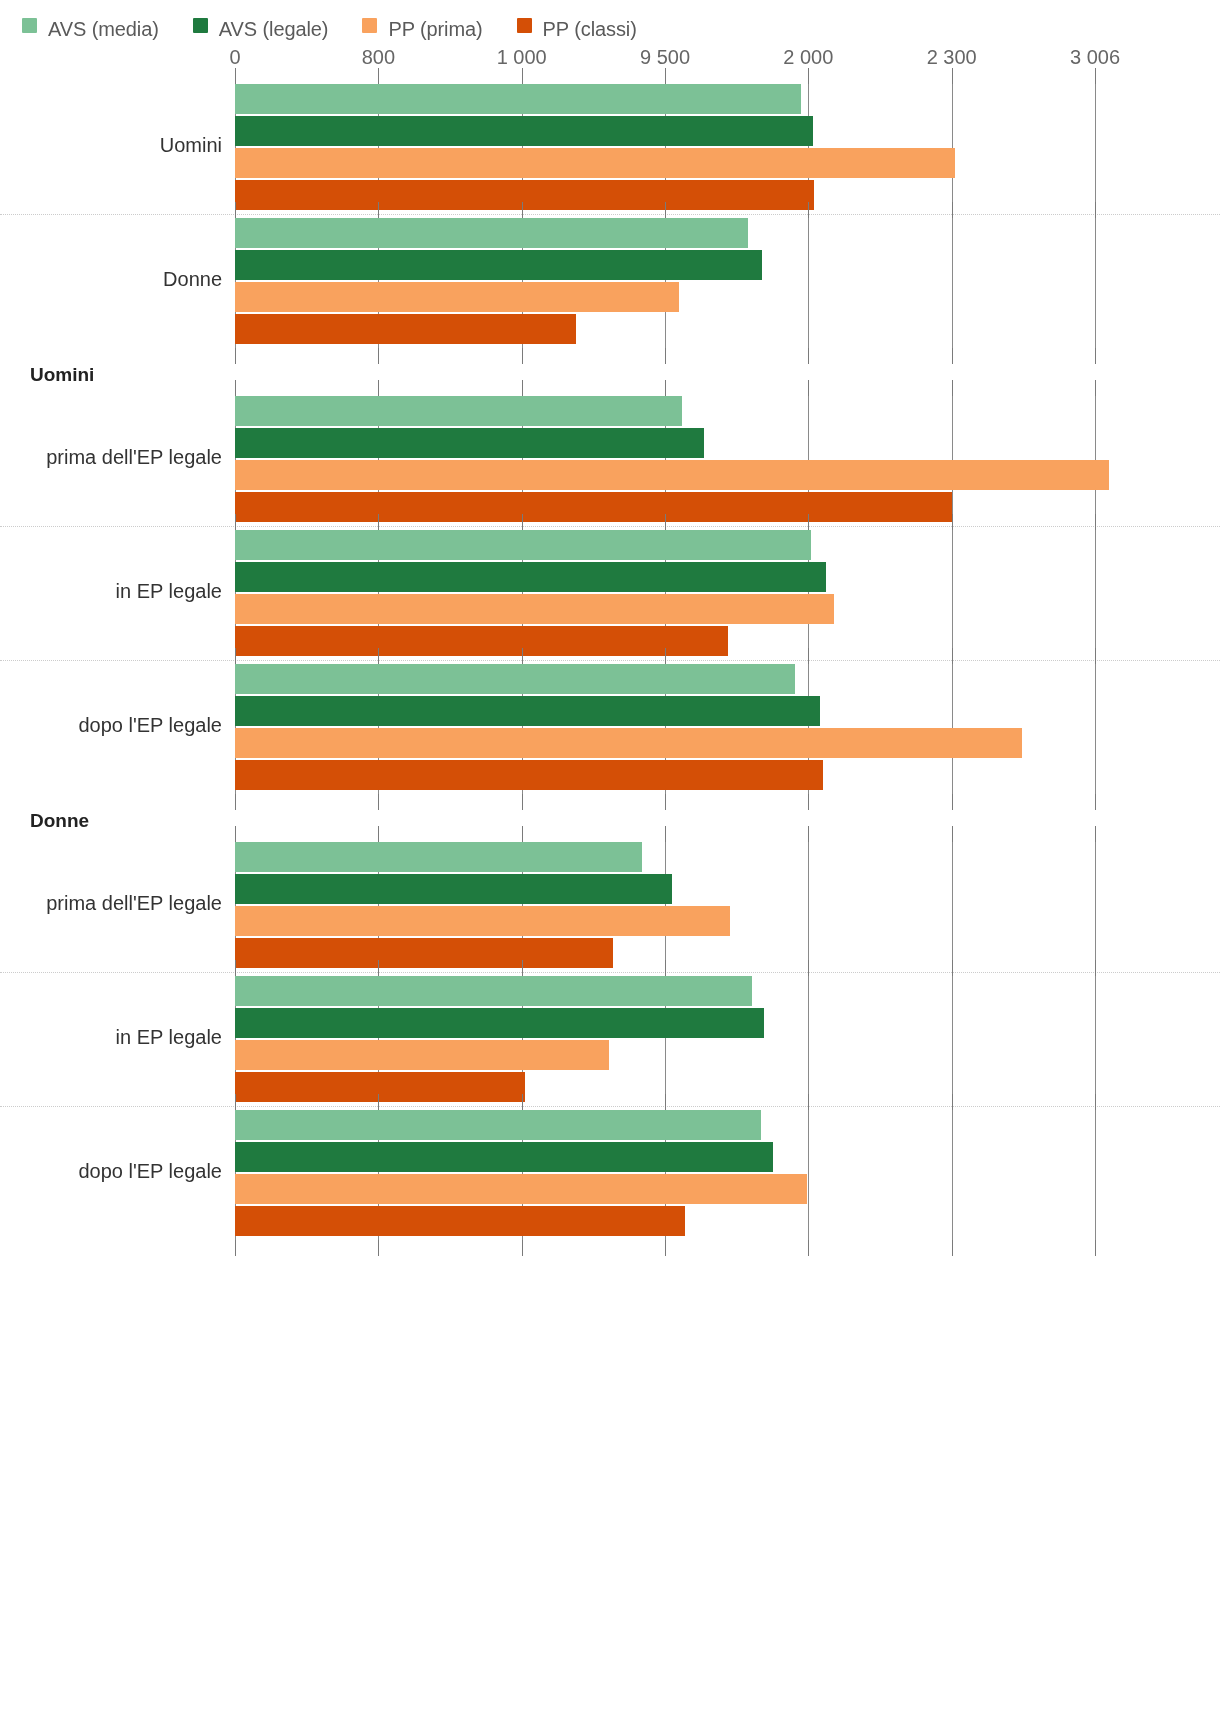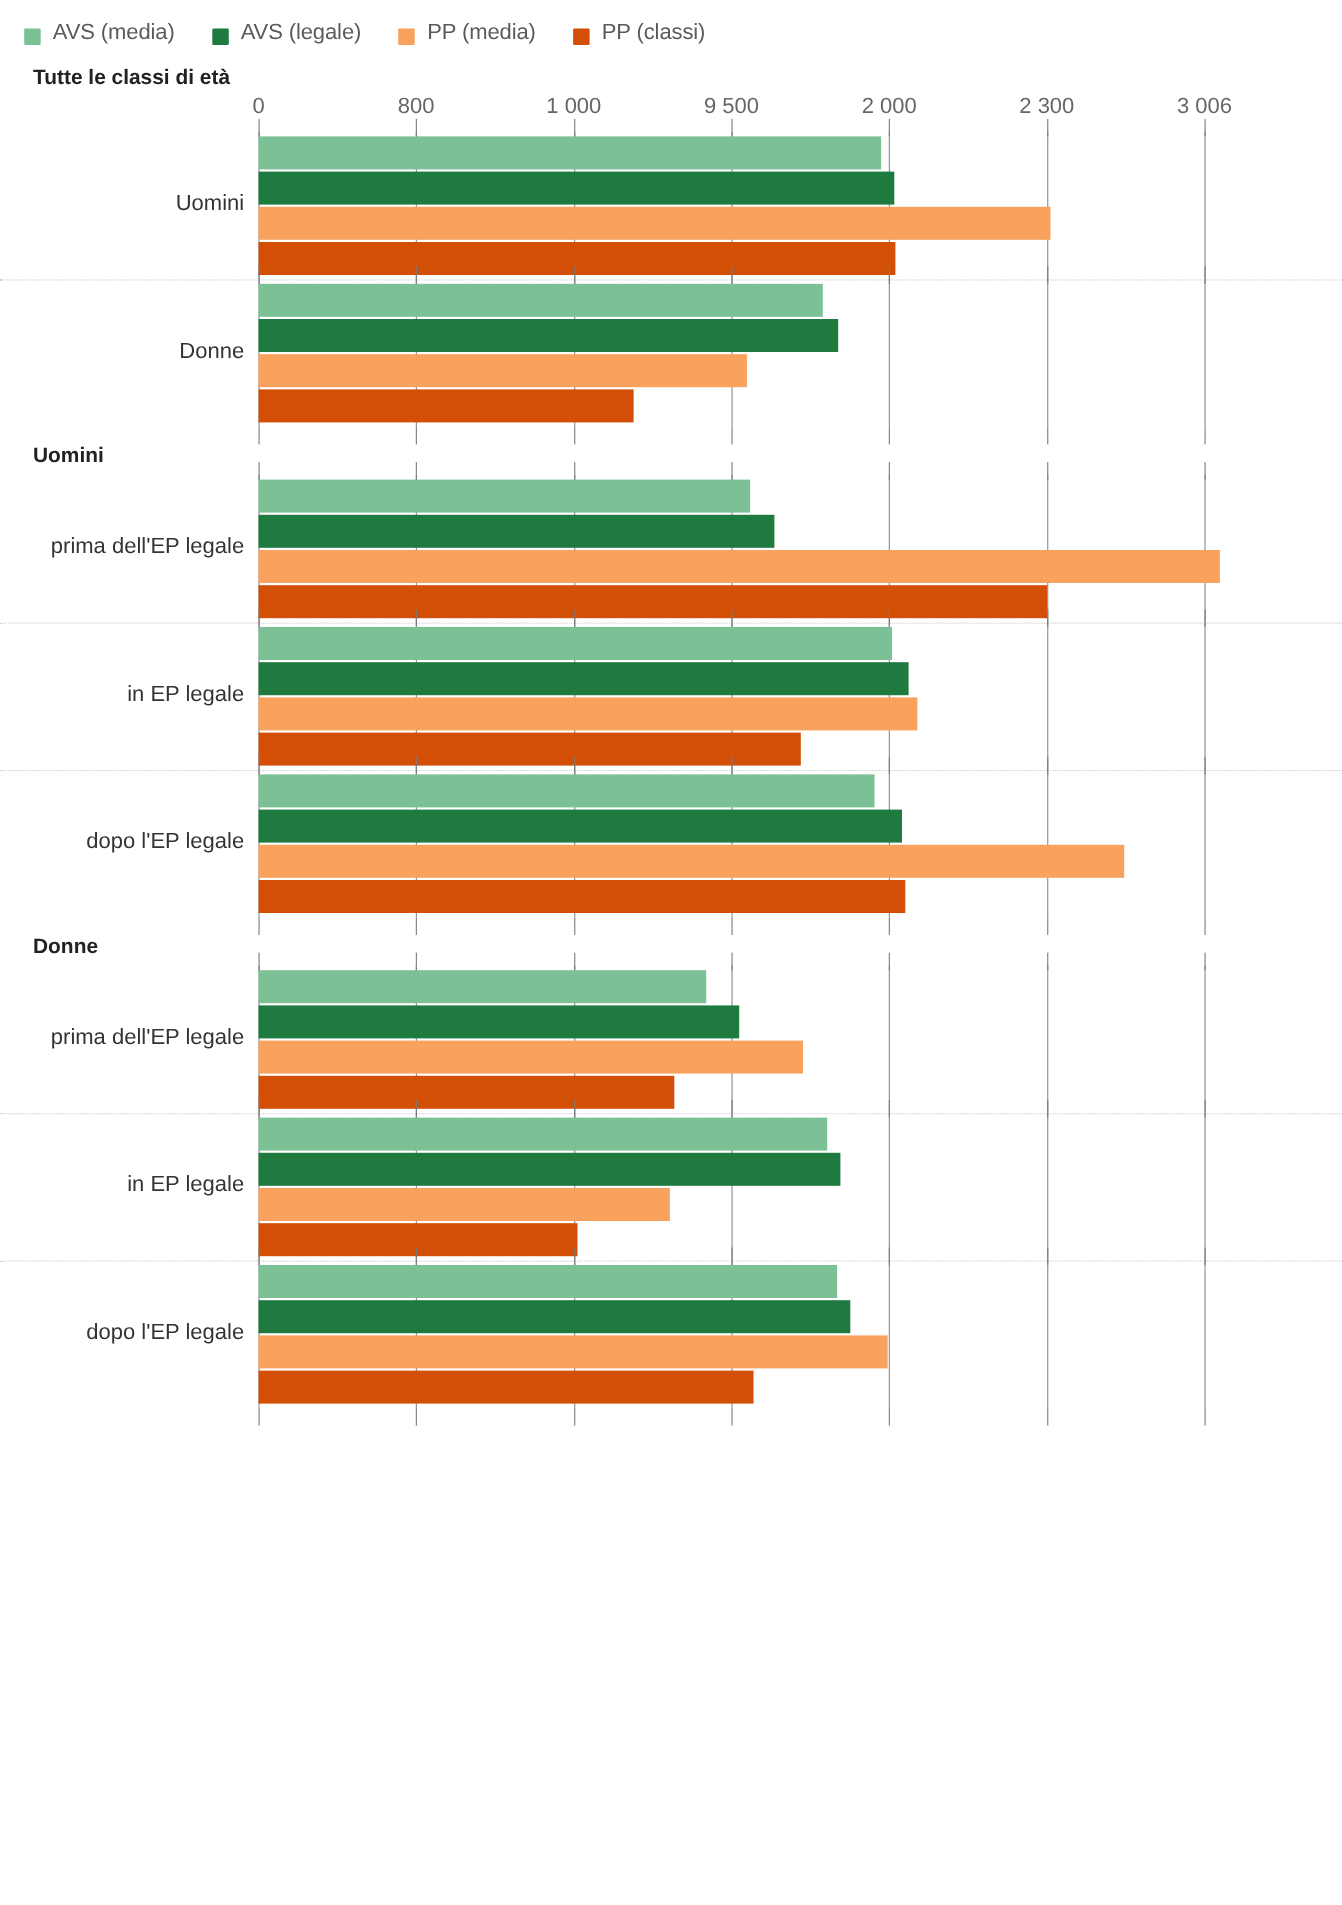--- a/index.html
+++ b/index.html
@@ -19,7 +19,7 @@
     padding:12px 0 0 22px;
     height:34px;
   }
-  .legend-item{display:flex;align-items:flex-end;margin-right:34px;}
+  .legend-item{display:flex;align-items:flex-start;margin-right:34px;}
   .legend-swatch{width:15px;height:15px;margin-right:11px;display:block;border-radius:1px;}
   .legend-label{font-size:20px;color:#5a5a5a;letter-spacing:-0.1px;white-space:nowrap;}
 

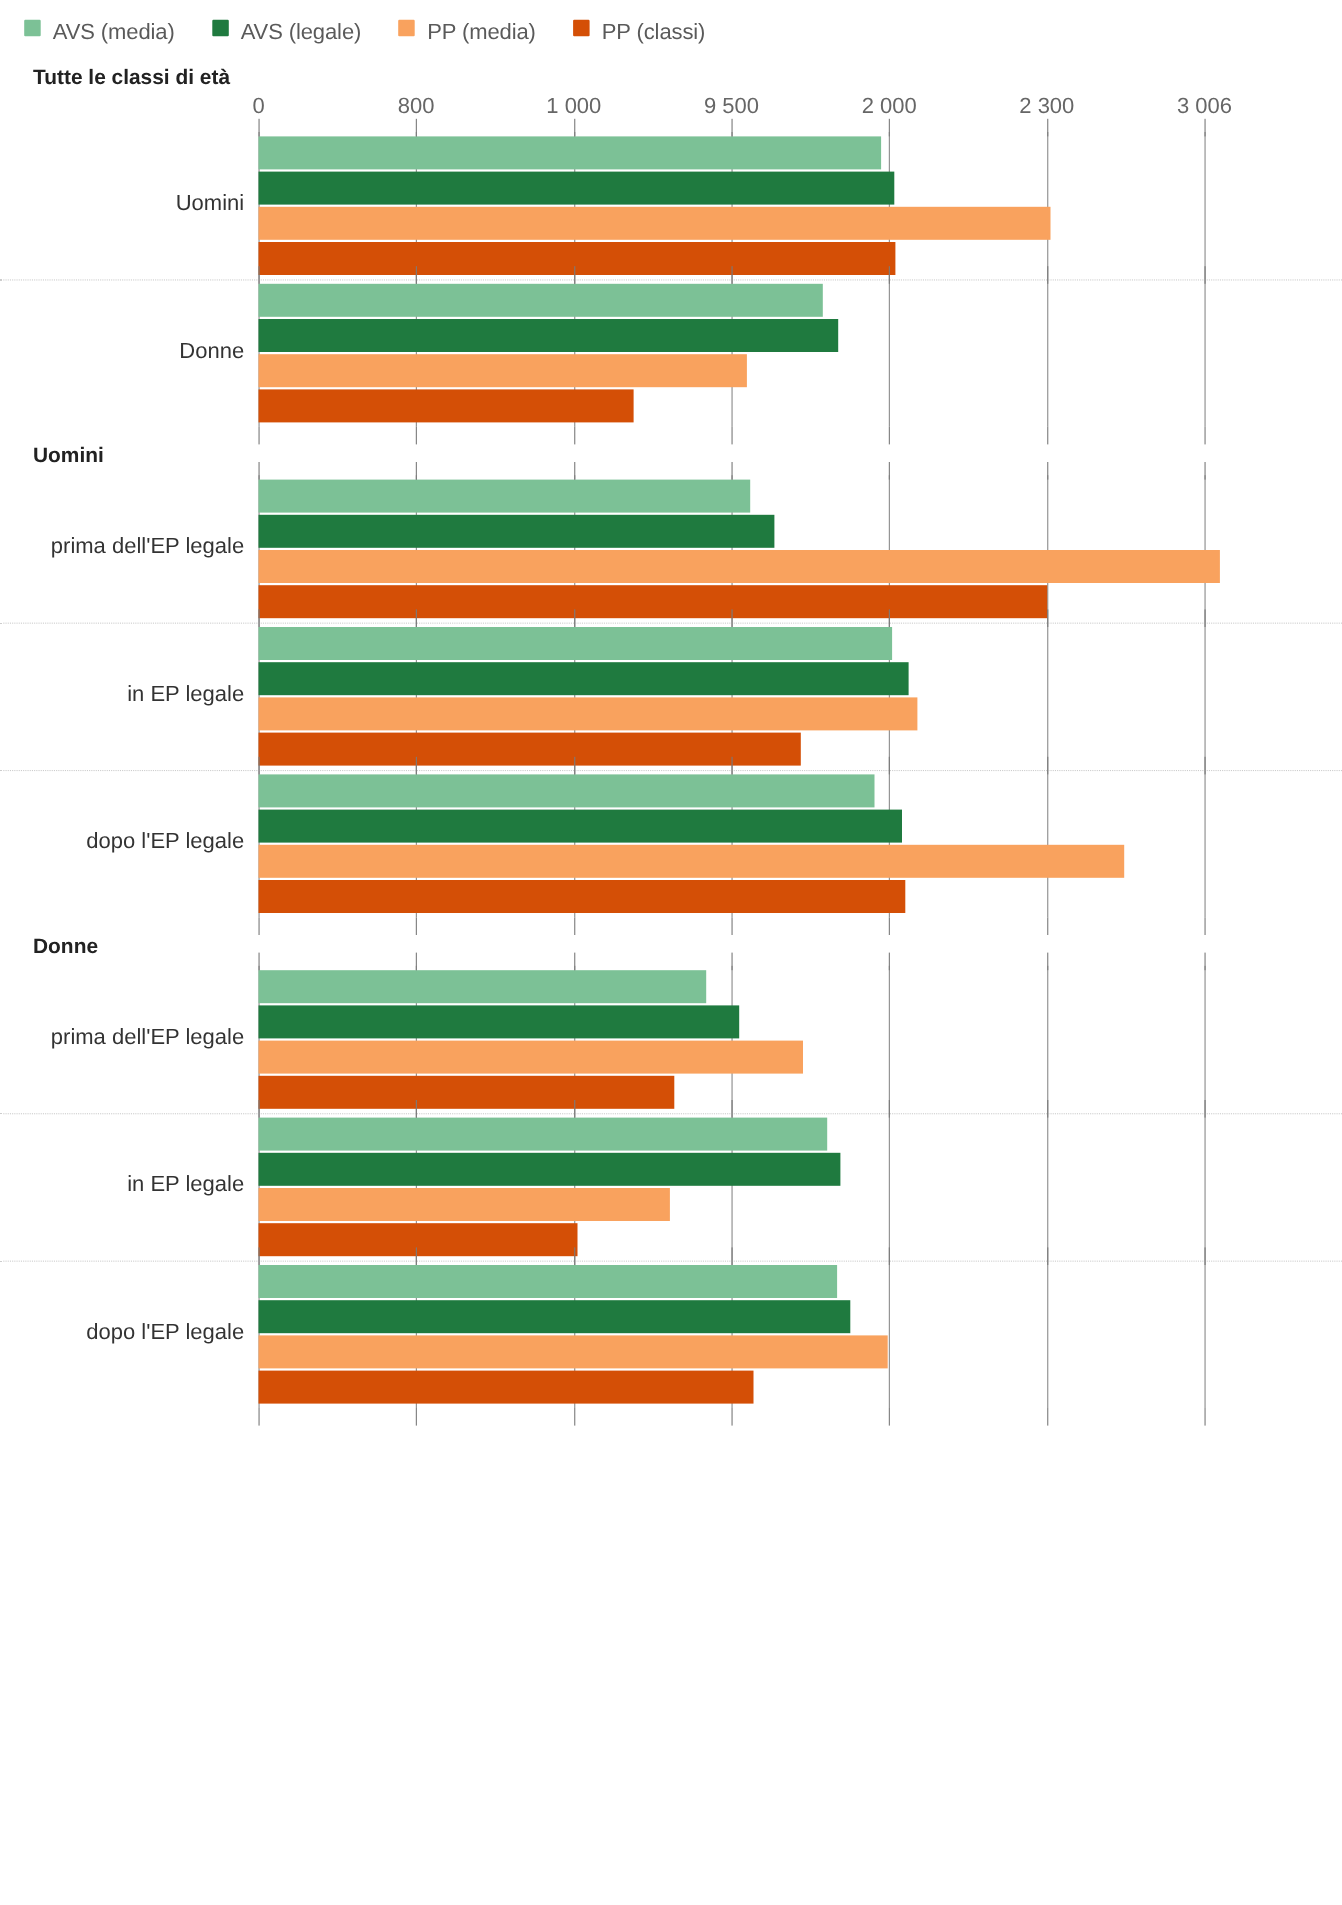--- a/index.html
+++ b/index.html
@@ -84,7 +84,7 @@
       </div>
       <div class="legend-item">
         <span class="legend-swatch" style="background: rgb(249, 162, 94);"></span>
-        <span class="legend-label">PP (media)</span>
+        <span class="legend-label">PP (prima)</span>
       </div>
       <div class="legend-item">
         <span class="legend-swatch" style="background: rgb(212, 79, 6);"></span>

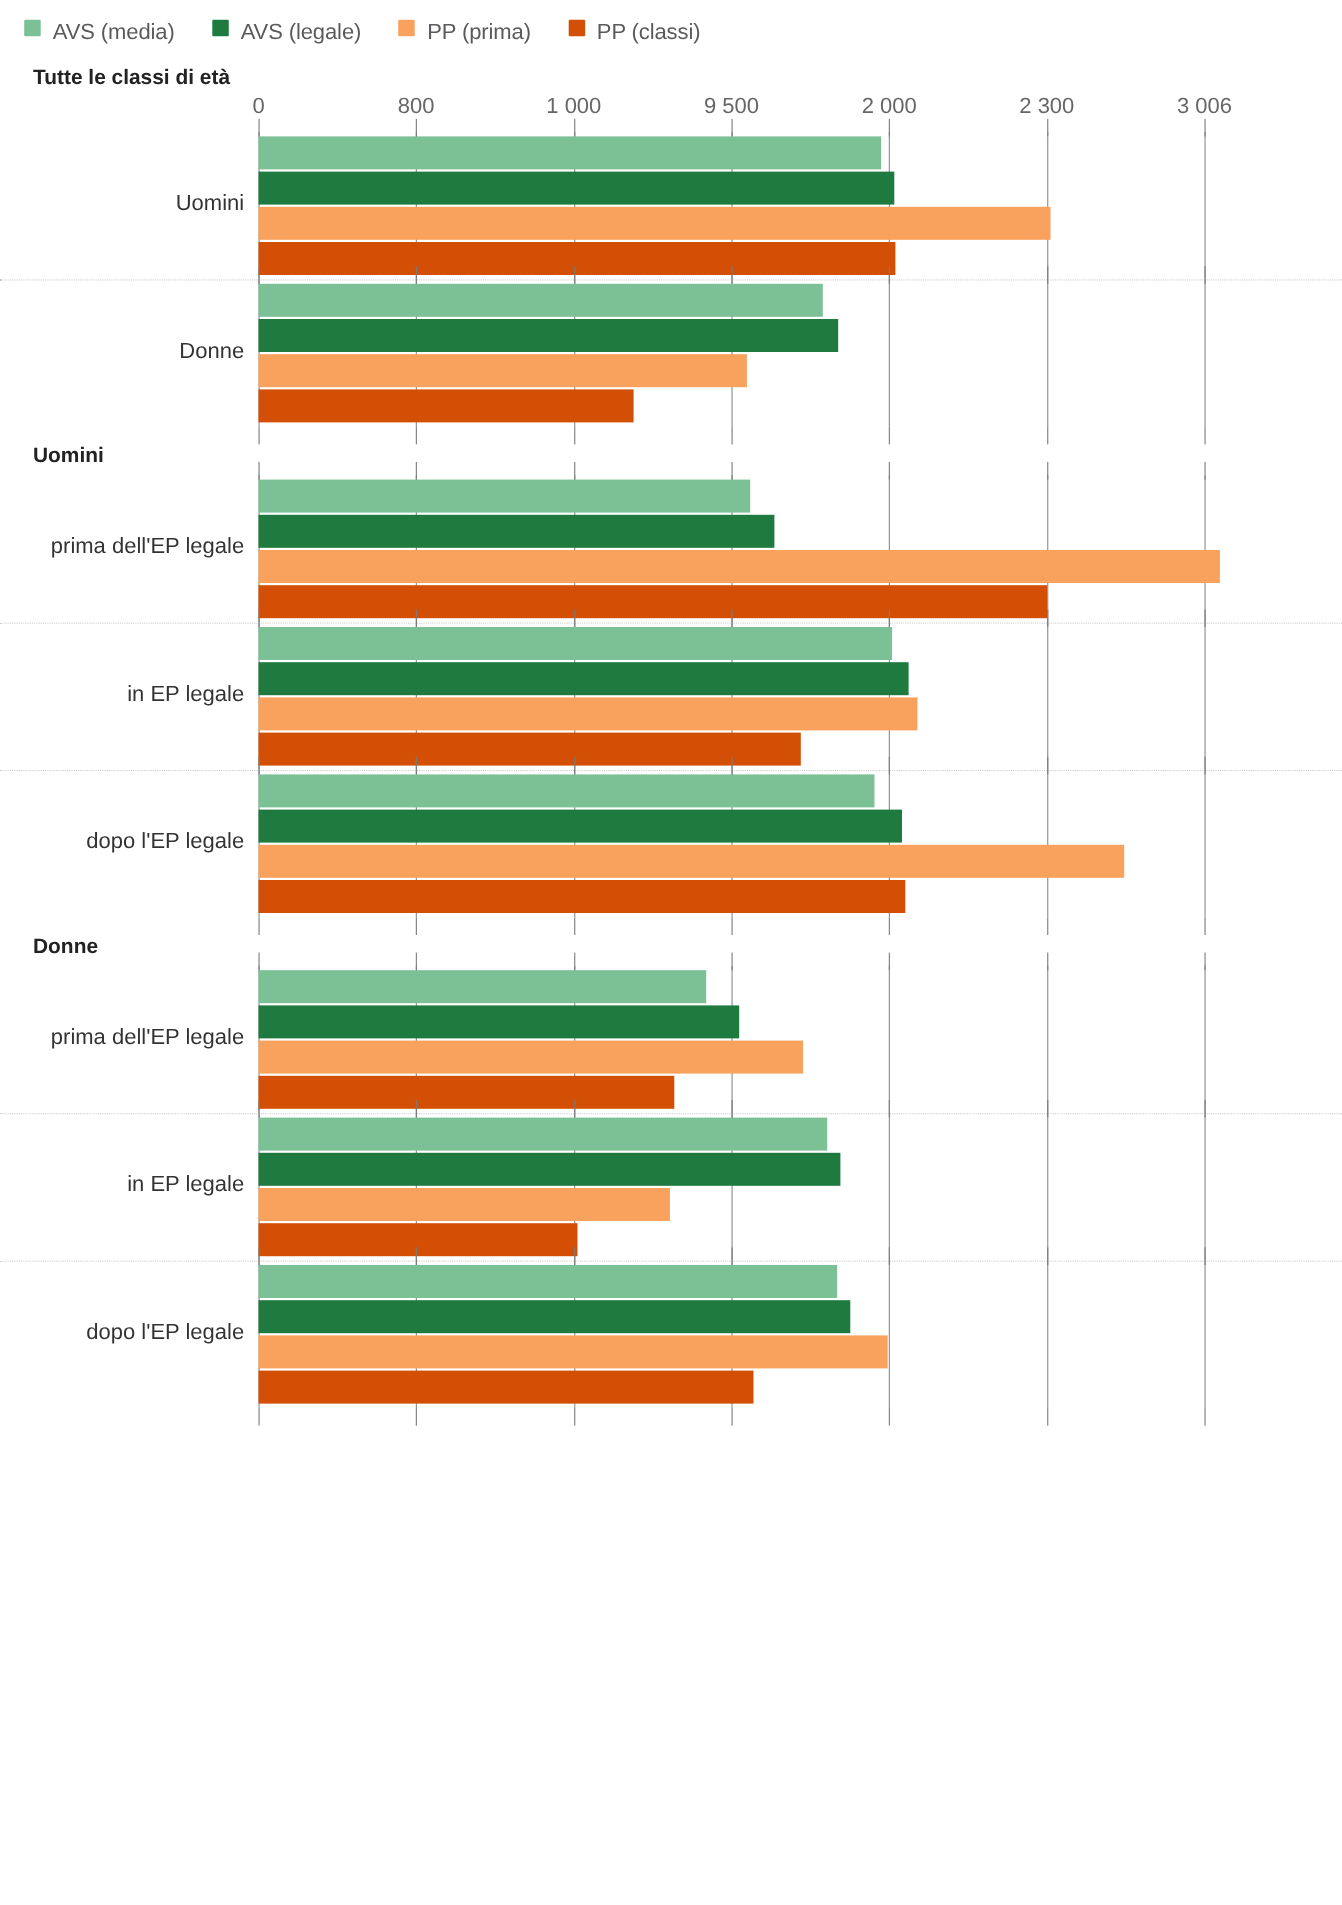--- a/index.html
+++ b/index.html
@@ -94,7 +94,6 @@
 
   <div id="panels">
       <div class="panel">
-        <div class="panel-title" style="padding-top: 14px; padding-bottom: 4px;">Tutte le classi di età</div>
         <div class="plot">
           <div class="axis-row">
             <div class="axis-tick-label" style="left: 0px;">0</div>

